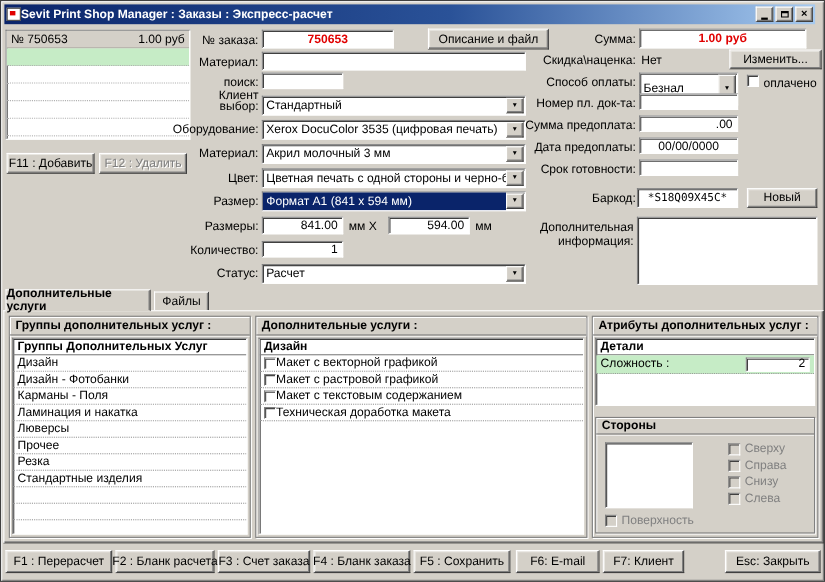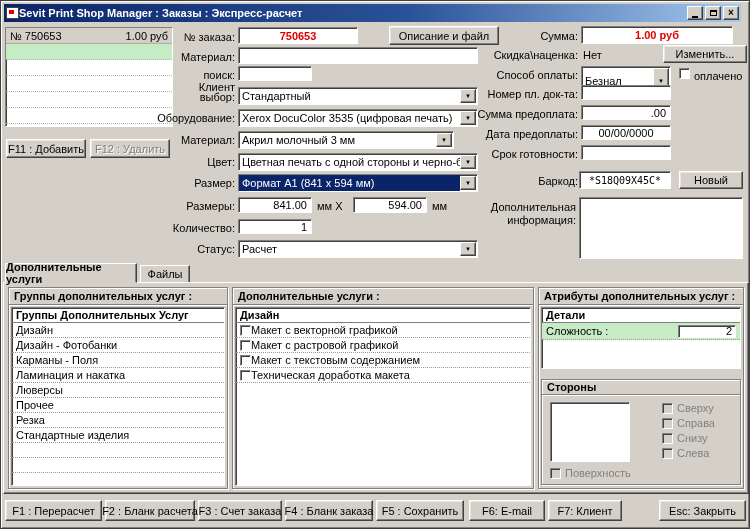--- a/index.html
+++ b/index.html
@@ -125,7 +125,7 @@
     <span class="dd-text">Xerox DocuColor 3535 (цифровая печать)</span>
     <span class="dd-btn">▼</span>
   </div>
-  <div class="dropdown" style="left:237px;top:130px;width:216px;height:18px">
+  <div class="dropdown" style="left:237px;top:130px;width:240px;height:18px">
     <span class="dd-text">Акрил молочный 3 мм</span>
     <span class="dd-btn">▼</span>
   </div>

